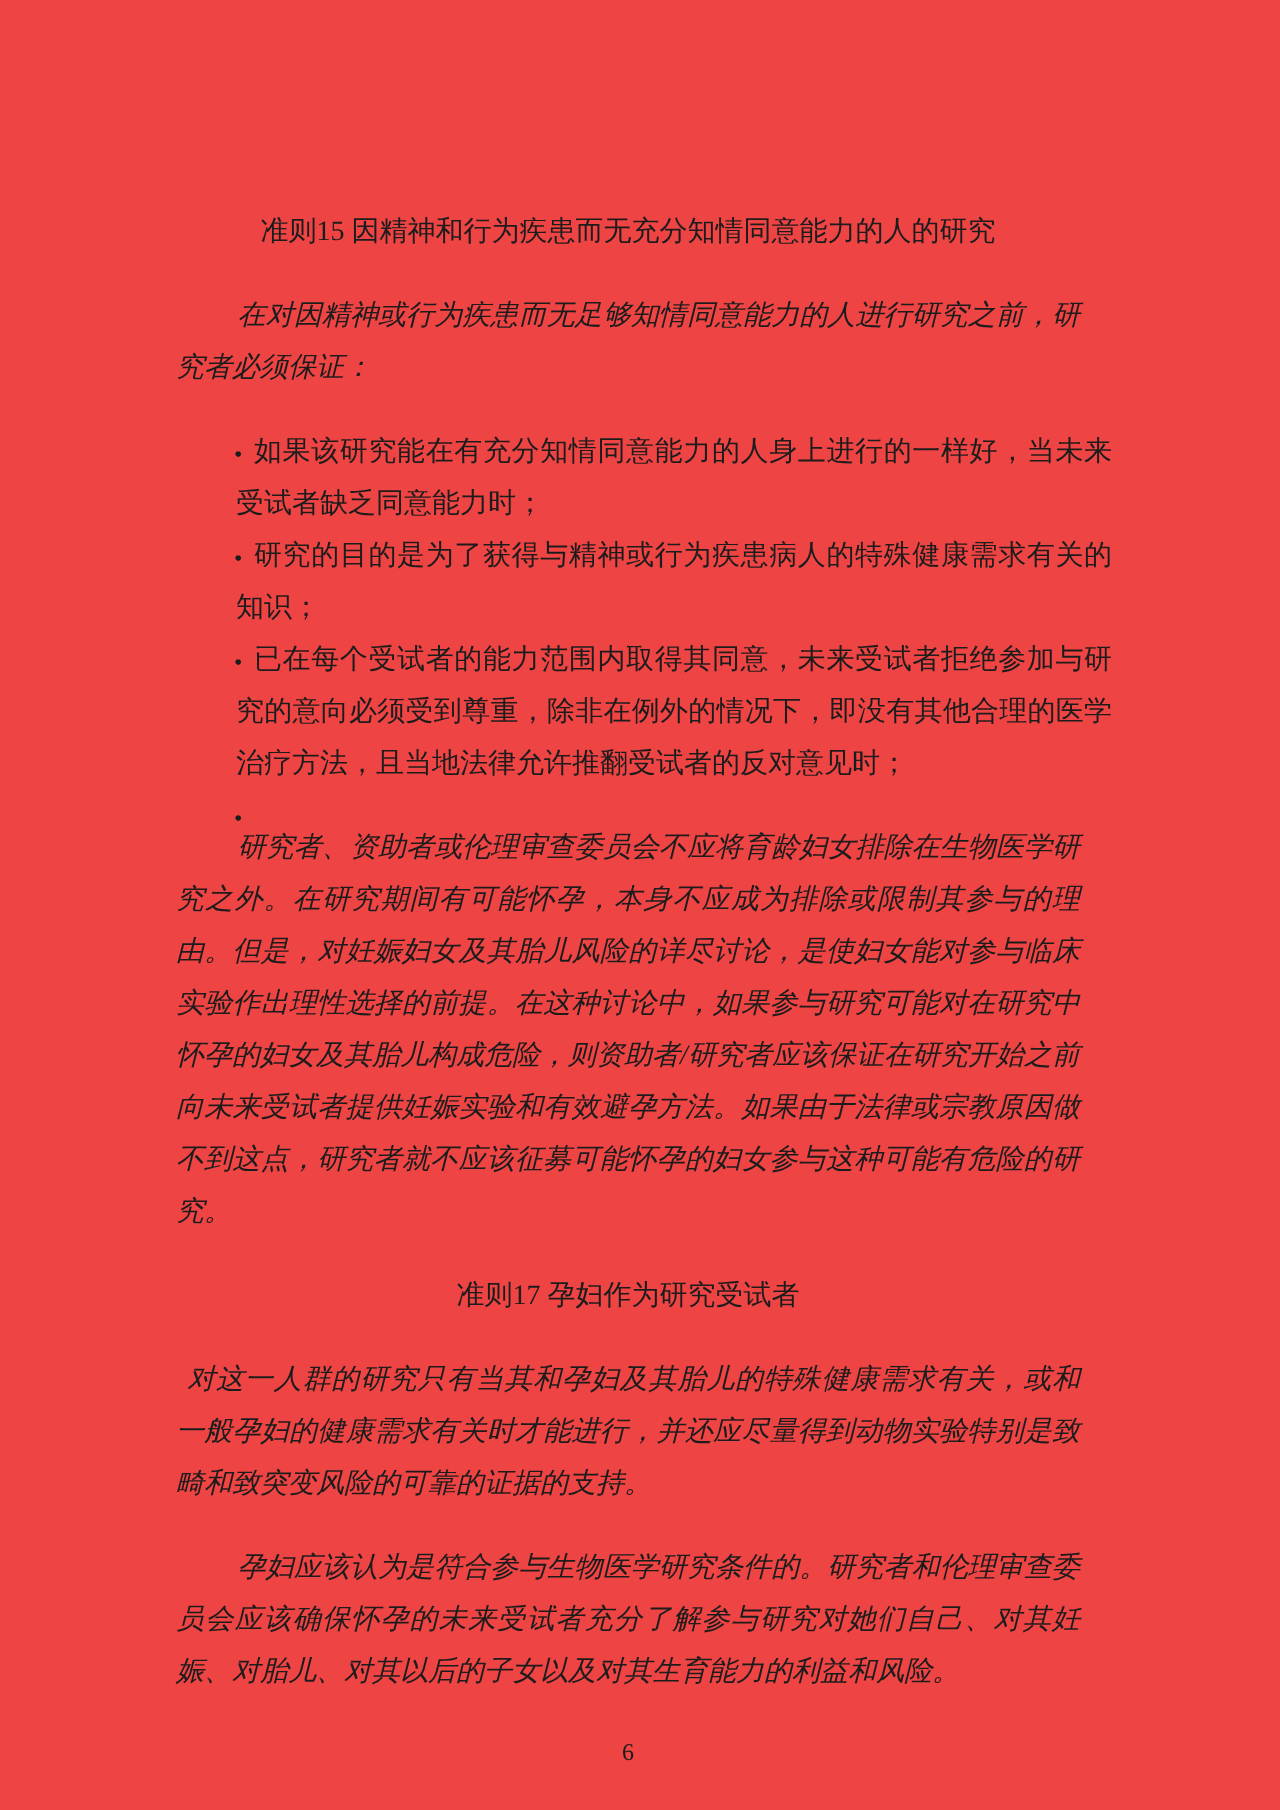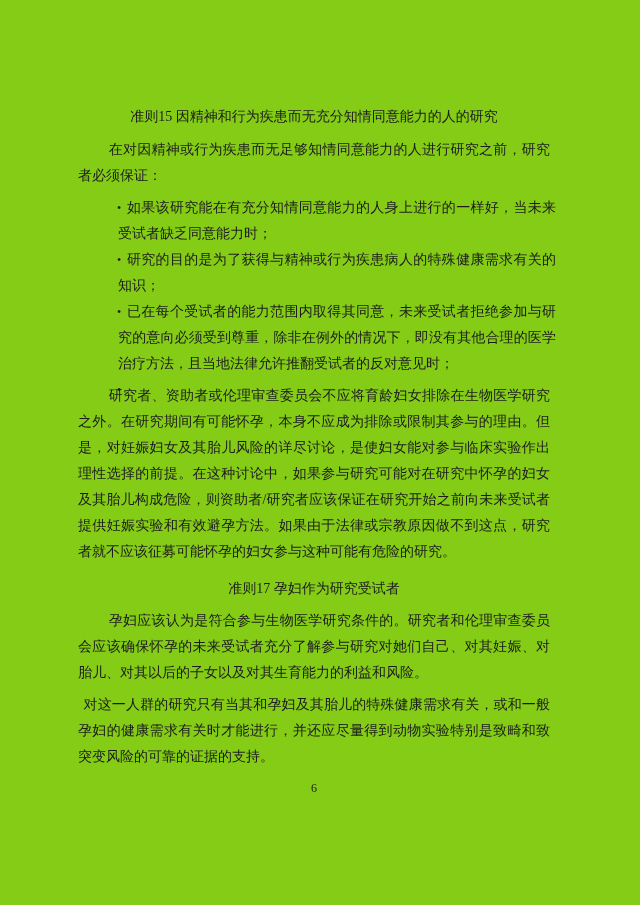--- a/index.html
+++ b/index.html
@@ -12,7 +12,7 @@
     box-sizing: border-box;
     width: 640px;
     height: 905px;
-    background: #84cc16;
+    background: #ef4444;
     padding: 104px 84px 0 72px;
     font-family: "Liberation Serif", "DejaVu Serif", serif;
     font-size: 14px;

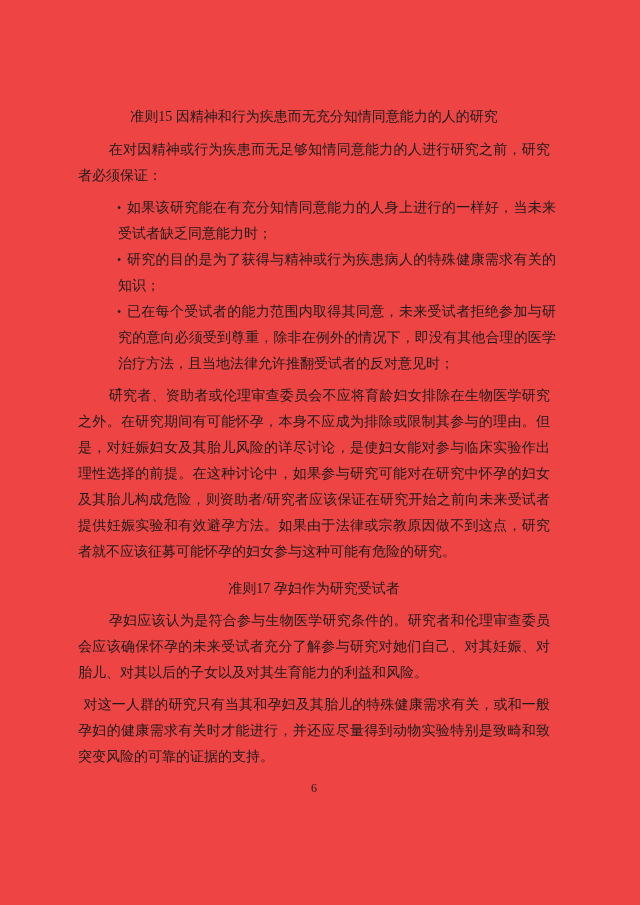--- a/index.html
+++ b/index.html
@@ -31,7 +31,8 @@
   h2.gap-before-16 { margin: 12px 0 4px 0; }
   h2.gap-before-17 { margin: 11px 0 5px 0; font-family: Liberation Serif, serif; }
   p.para {
-    margin: 6px;
+    margin: 16px;
+    font-style: italic;
   }
   .indent-full { text-indent: 2.2em; }
   .indent-small { text-indent: 0.4em; }

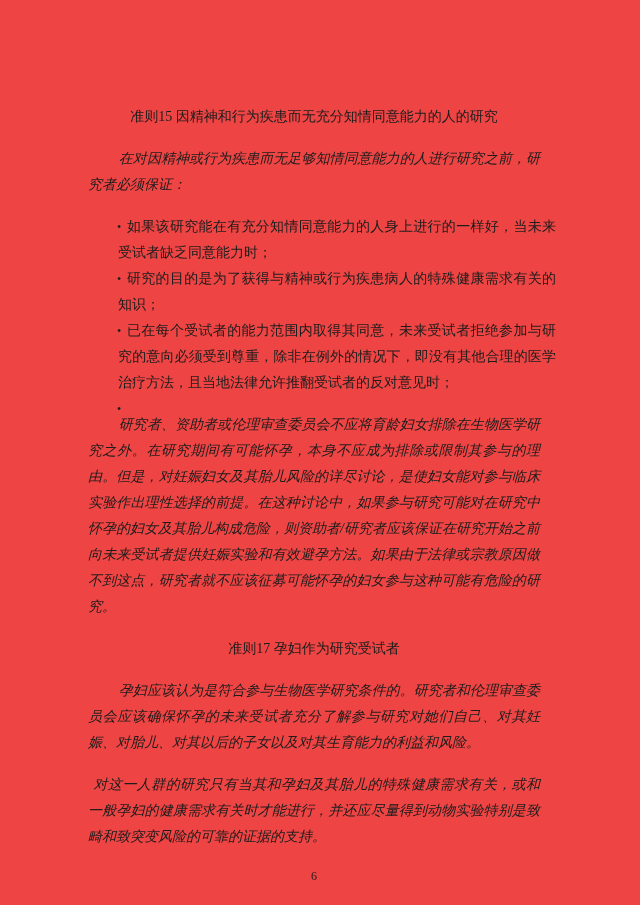--- a/index.html
+++ b/index.html
@@ -89,9 +89,9 @@
 
   <h2 class="section-title gap-before-17">准则17 孕妇作为研究受试者</h2>
 
+  <p class="para indent-small">对这一人群的研究只有当其和孕妇及其胎儿的特殊健康需求有关，或和一般孕妇的健康需求有关时才能进行，并还应尽量得到动物实验特别是致畸和致突变风险的可靠的证据的支持。</p>
+
   <p class="para indent-full">孕妇应该认为是符合参与生物医学研究条件的。研究者和伦理审查委员会应该确保怀孕的未来受试者充分了解参与研究对她们自己、对其妊娠、对胎儿、对其以后的子女以及对其生育能力的利益和风险。</p>
-
-  <p class="para indent-small">对这一人群的研究只有当其和孕妇及其胎儿的特殊健康需求有关，或和一般孕妇的健康需求有关时才能进行，并还应尽量得到动物实验特别是致畸和致突变风险的可靠的证据的支持。</p>
 
   <div class="page-number">6</div>
 

